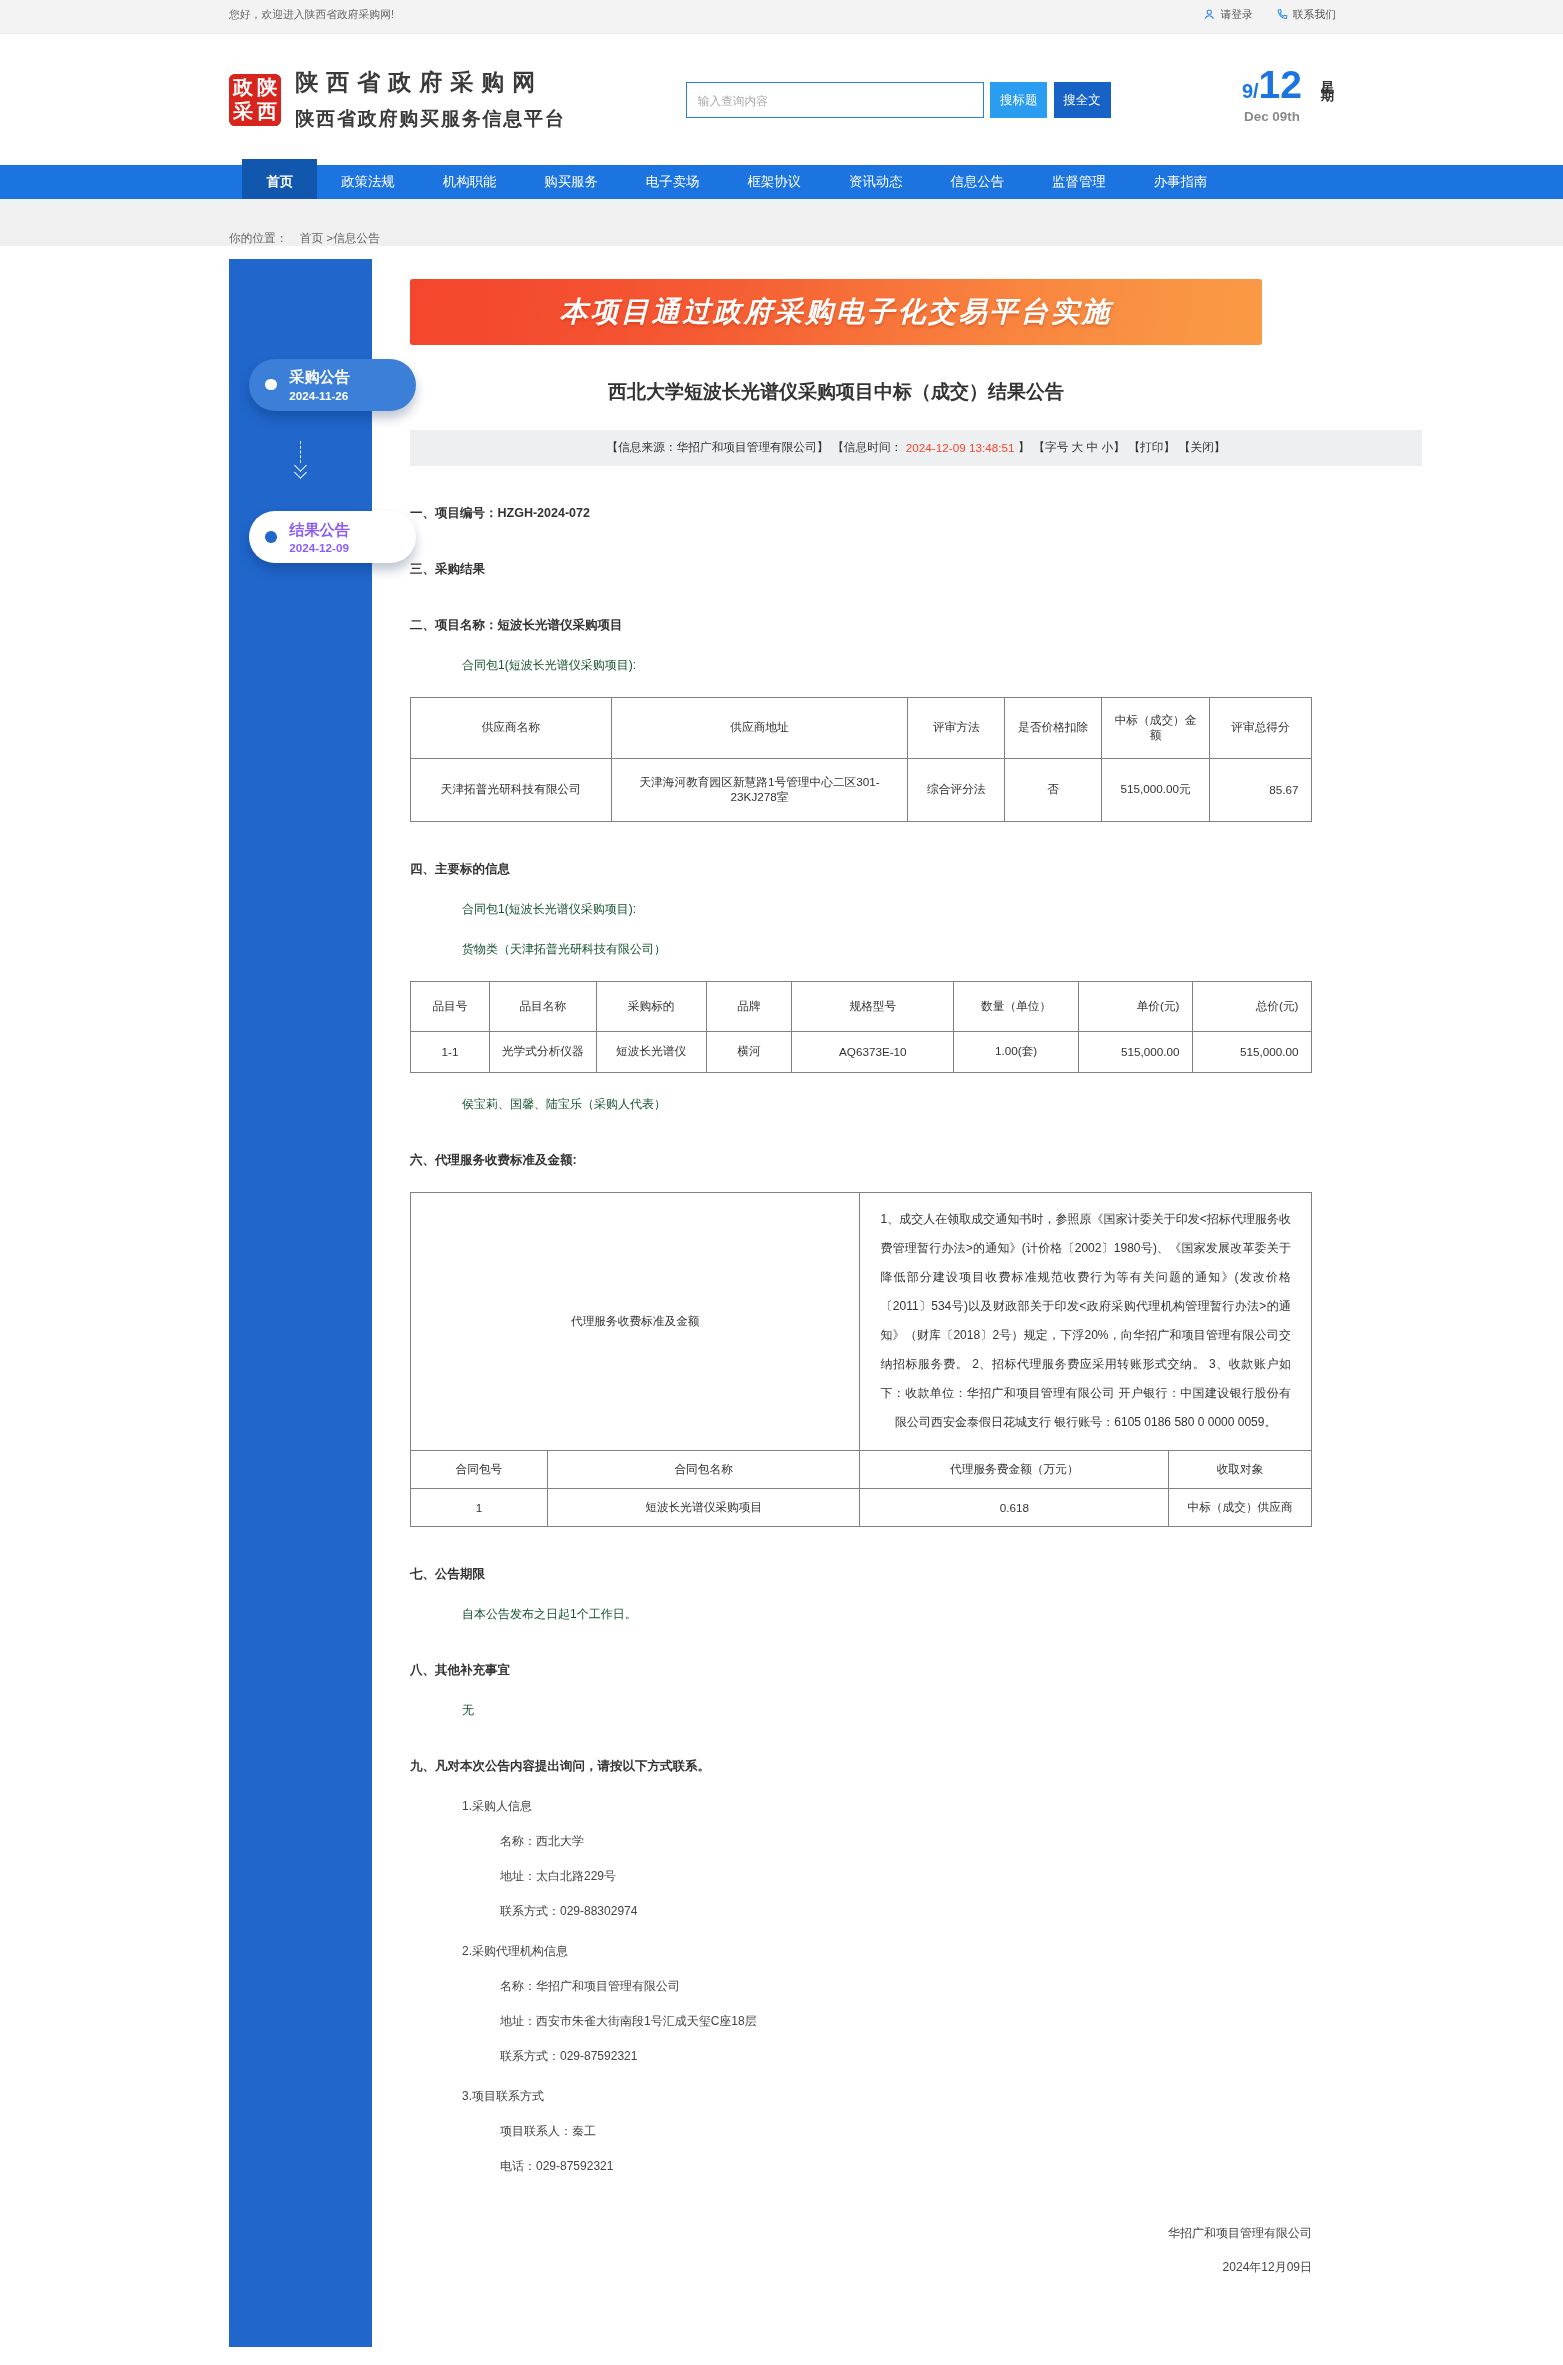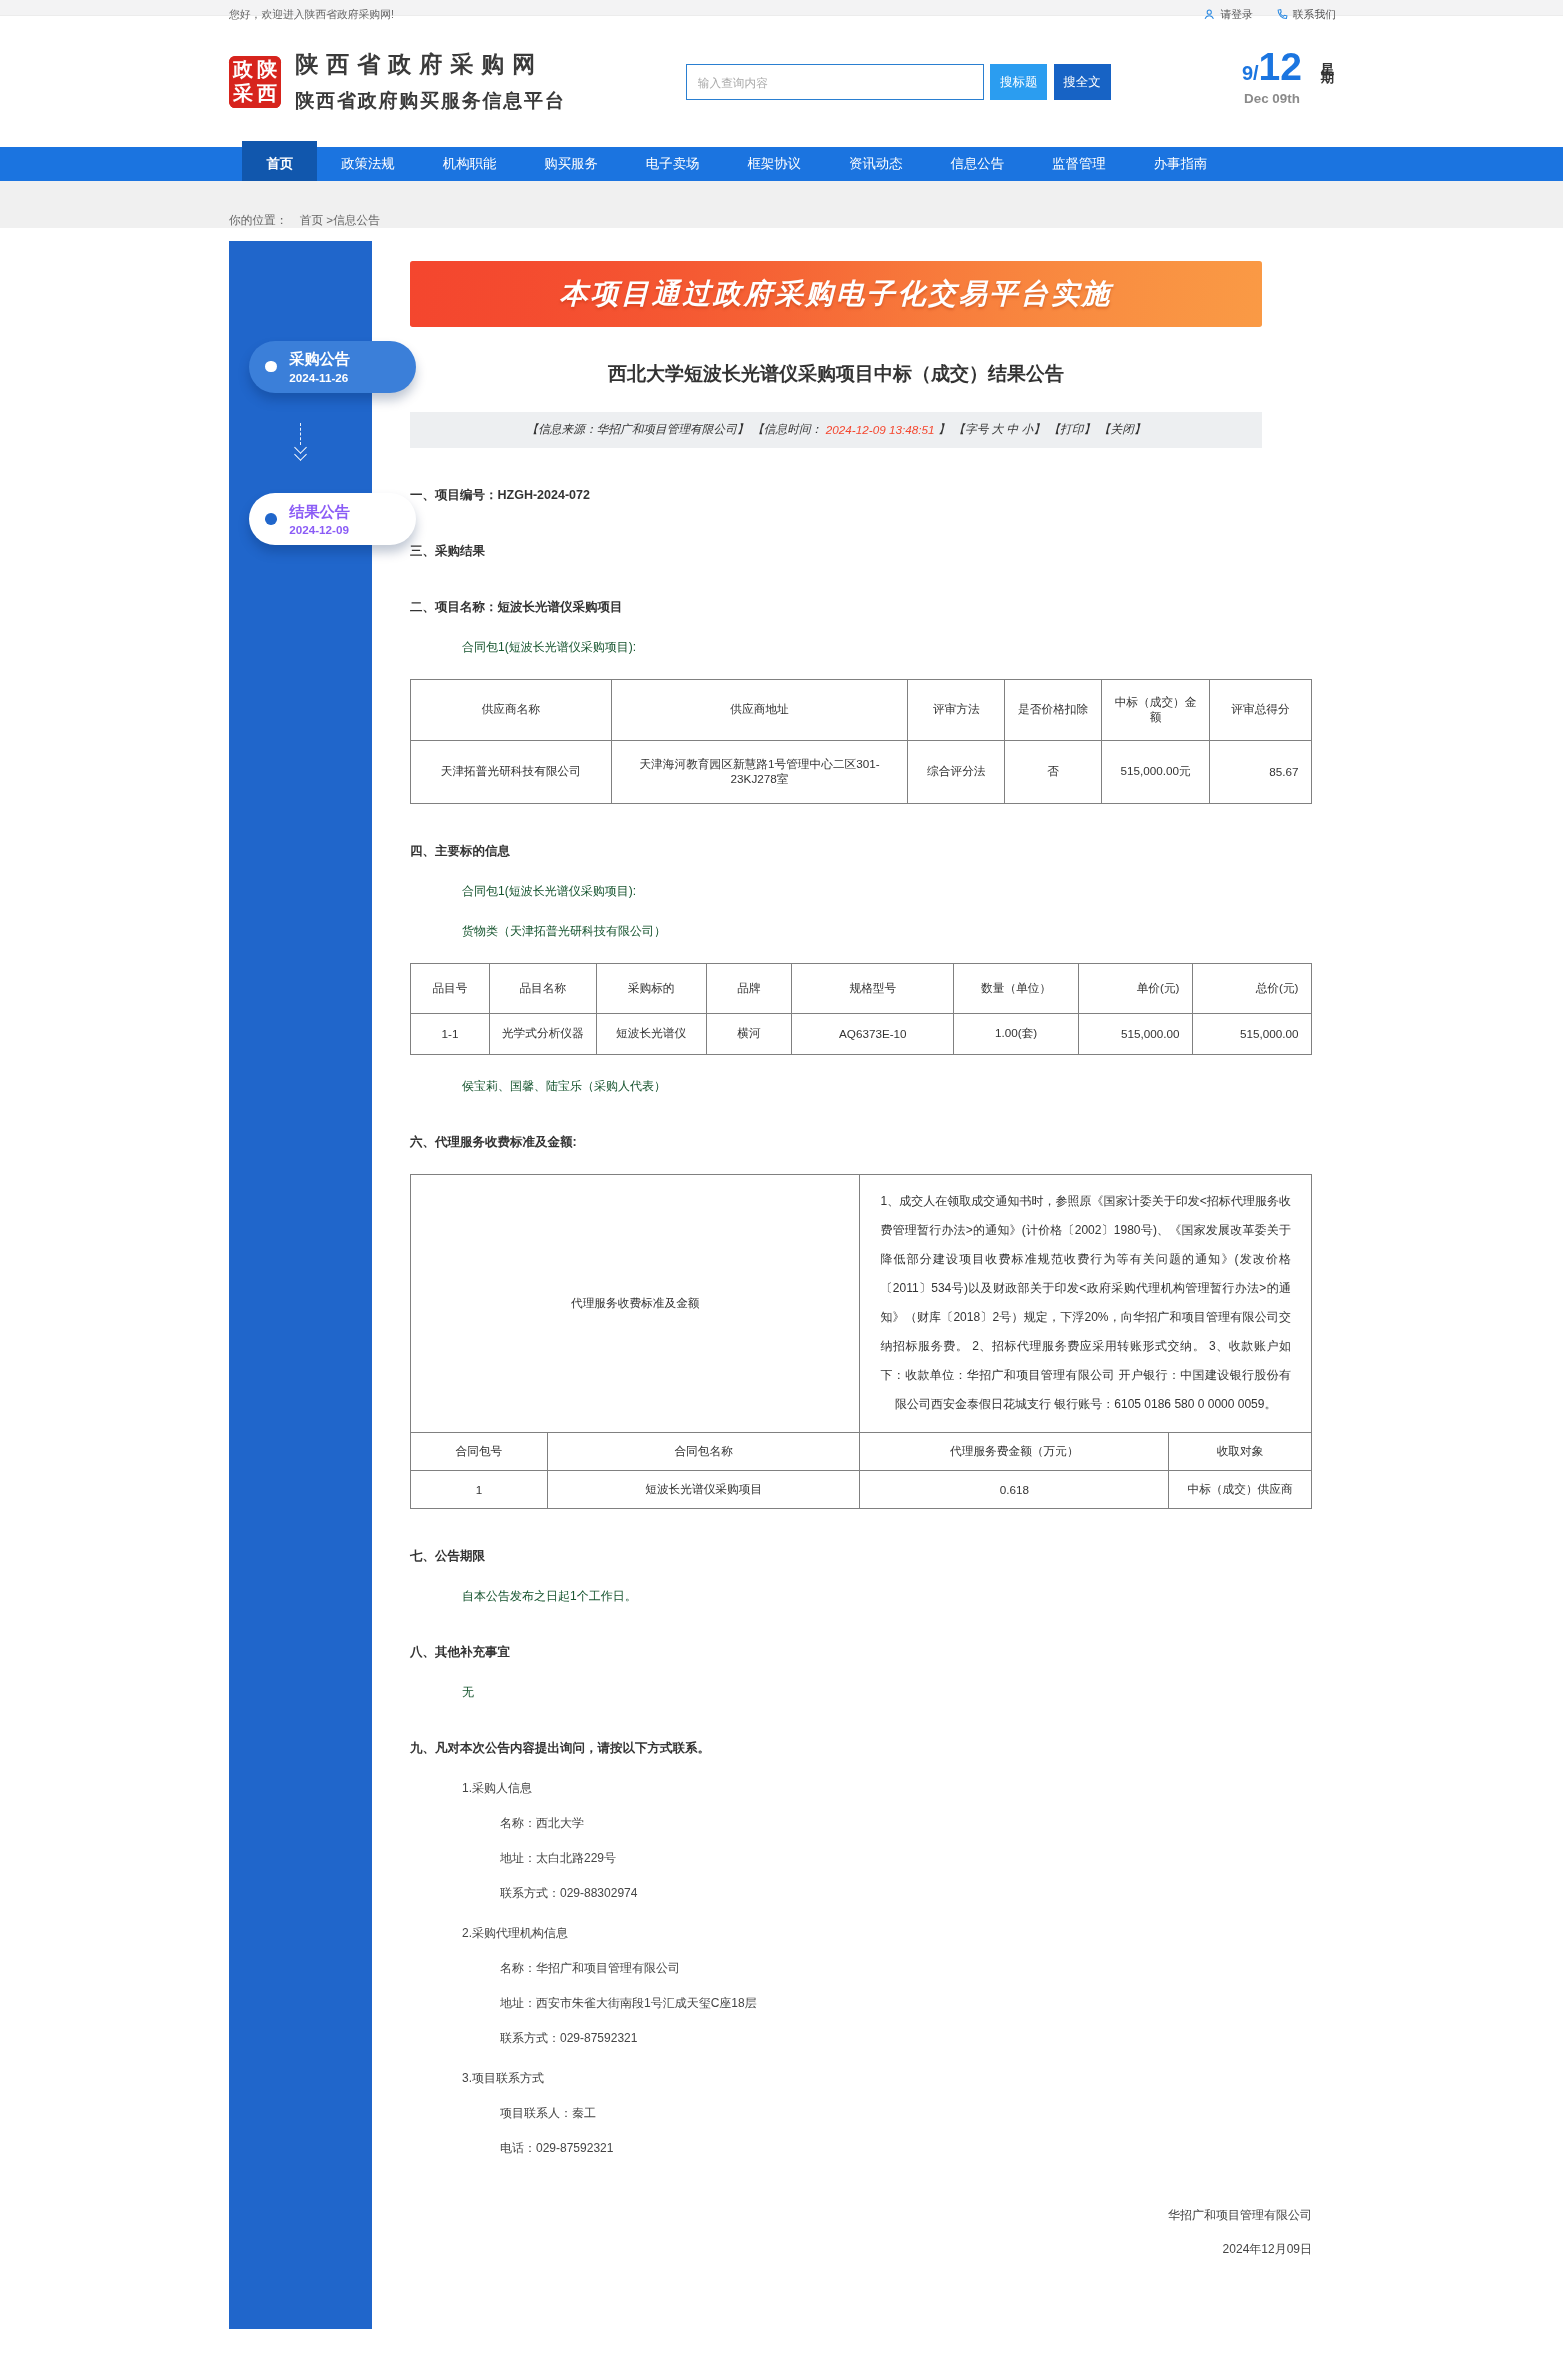--- a/index.html
+++ b/index.html
@@ -7,7 +7,7 @@
   .shell { width:1107px; margin-left:229px; }
 
   
-  .topbar { background:#f3f3f4; height:16px; border-bottom:0.9px solid #ececec; }
+  .topbar { background:#f3f3f4; height:34px; border-bottom:0.9px solid #ececec; }
   .topbar-in { display:flex; justify-content:space-between; align-items:center; height:29px; }
   .topbar .welcome { font-size:10.8px; color:#666; }
   .top-links { display:flex; align-items:center; gap:23px; }

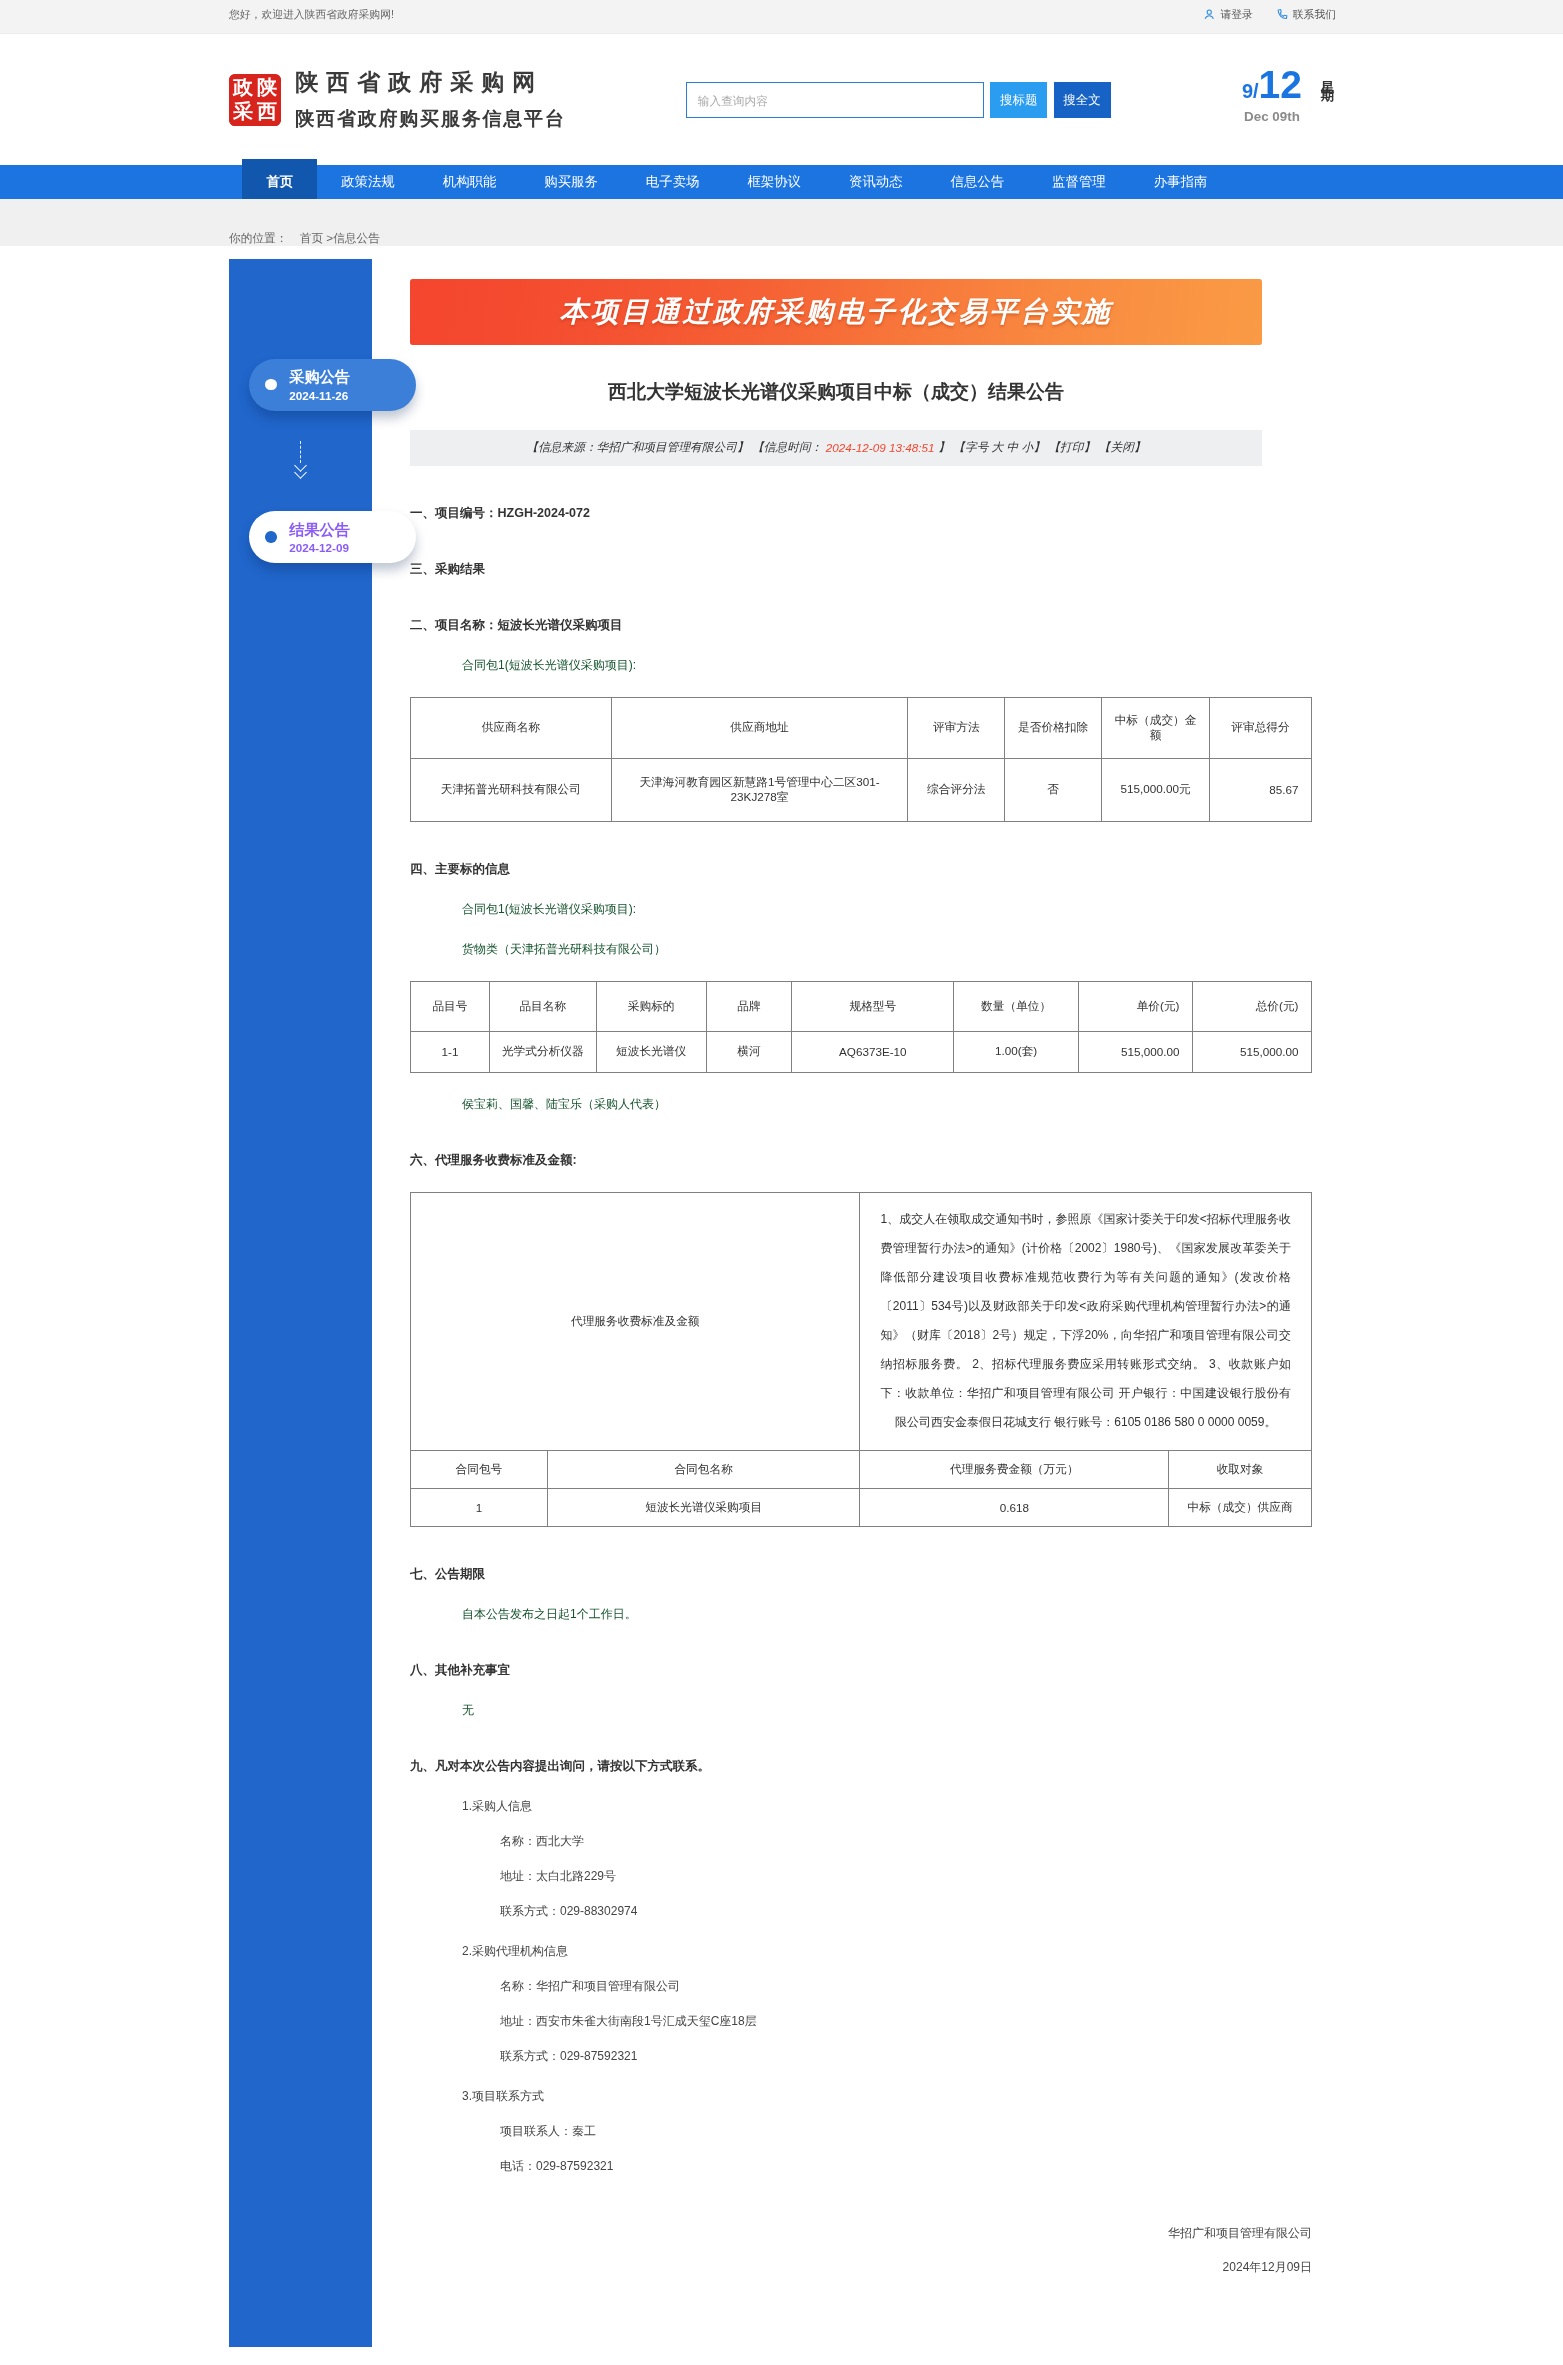--- a/index.html
+++ b/index.html
@@ -72,7 +72,7 @@
   .banner { width:852px; height:66px; border-radius:2.7px; background:linear-gradient(100deg,#f4462e 0%,#f5603380 45%,#fa9a45 100%), linear-gradient(90deg,#f4462e,#fa9a45); display:flex; align-items:center; justify-content:center; }
   .banner span { color:#fff; font-size:28px; font-weight:bold; font-style:italic; letter-spacing:2.7px; text-shadow:0 1.8px 2.7px rgba(160,40,0,.35); }
   .art-title { margin-top:34px; width:852px; text-align:center; font-size:19px; font-weight:bold; color:#333; }
-  .meta { margin-top:25px; width:852px; height:36px; background:#edeff1; display:flex; align-items:center; justify-content:center; font-size:11.7px; color:#333; white-space:nowrap;font-style:italic; }
+  .meta { margin-top:25px; width:1012px; height:36px; background:#edeff1; display:flex; align-items:center; justify-content:center; font-size:11.7px; color:#333; white-space:nowrap; }
   .meta .red { color:#f5472f; }
   .meta span { margin:0 1.8px; }
   .meta .clickable { cursor:pointer; }

